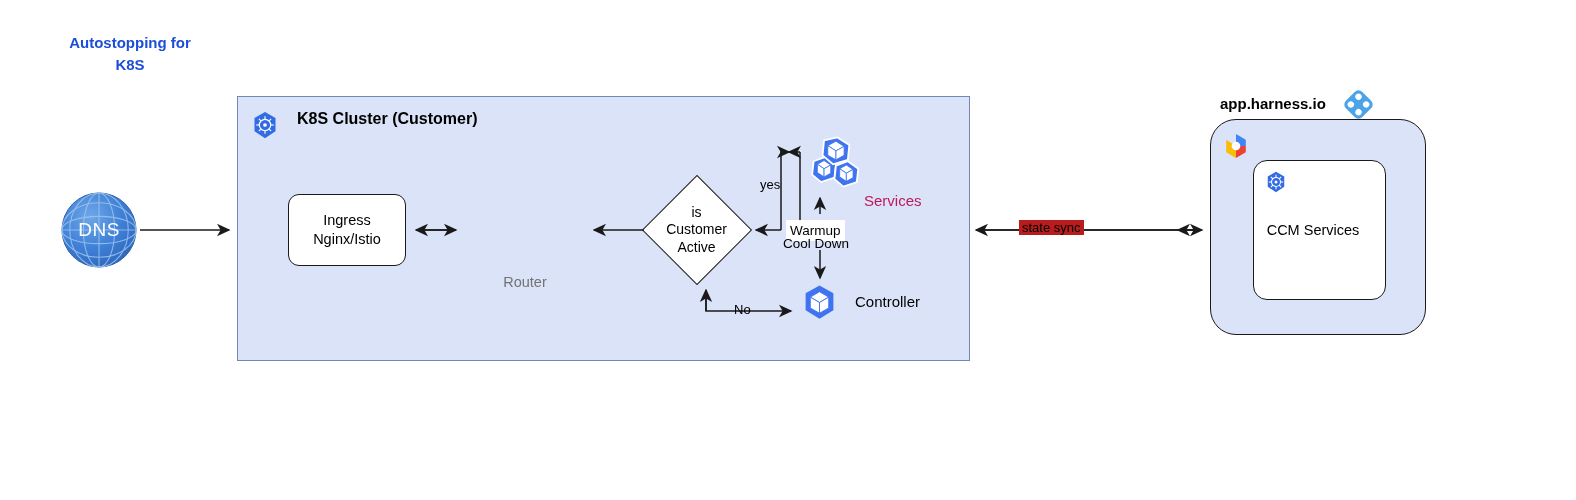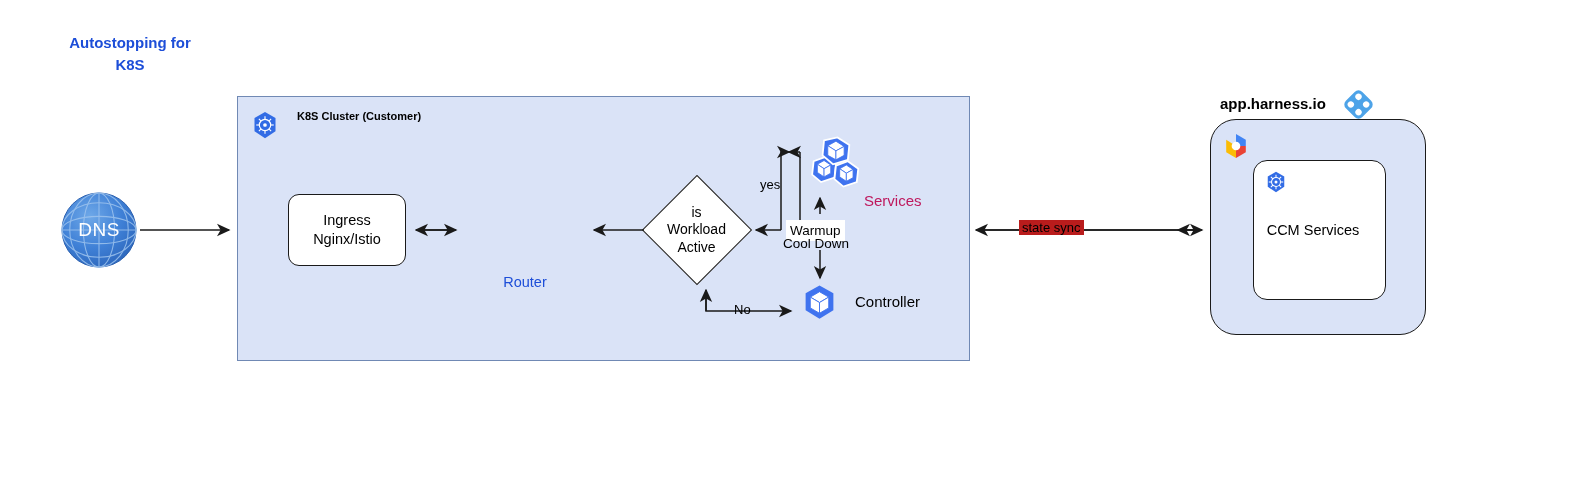--- a/index.html
+++ b/index.html
@@ -46,7 +46,7 @@
   #k8s-cluster-title {
     left: 297px;
     top: 110px;
-    font-size: 11px;
+    font-size: 16px;
     font-weight: bold;
     color: #000000;
   }

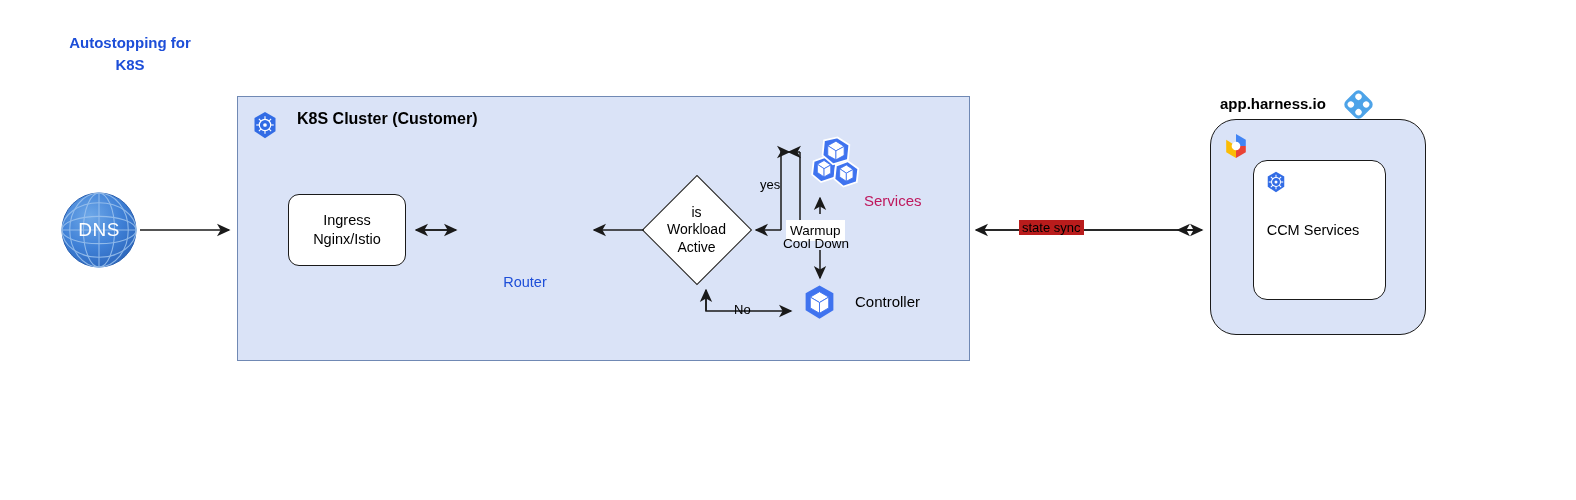--- a/index.html
+++ b/index.html
@@ -237,7 +237,7 @@
   <div class="abs" id="decision-node">
     <div class="dia-shape"></div>
     <div id="decision-label">is
-Workload
+Customer
 Active</div>
   </div>
 

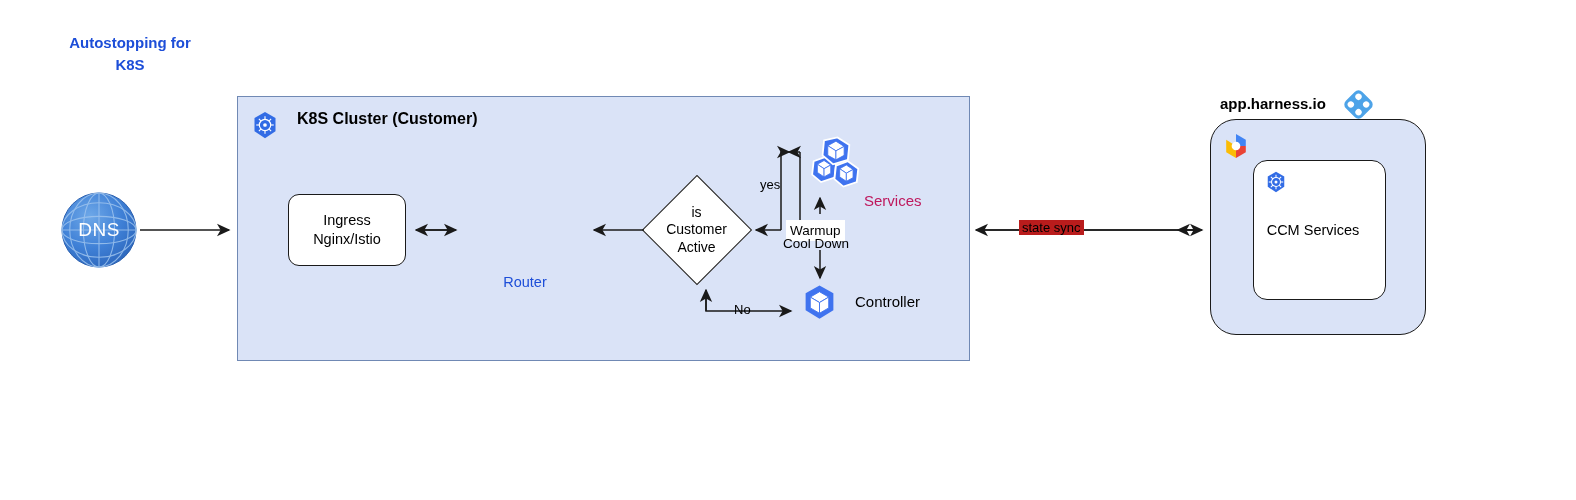--- a/index.html
+++ b/index.html
@@ -88,7 +88,7 @@
   #envoy-box   { left: 466px; top: 194px; width: 118px; height: 72px; }
   #router-label {
     left: 466px; top: 274px; width: 118px;
-    text-align: center; font-size: 14.5px; color: #1d4ed8;
+    text-align: center; font-size: 14.5px; color: #737373;
   }
 
   

